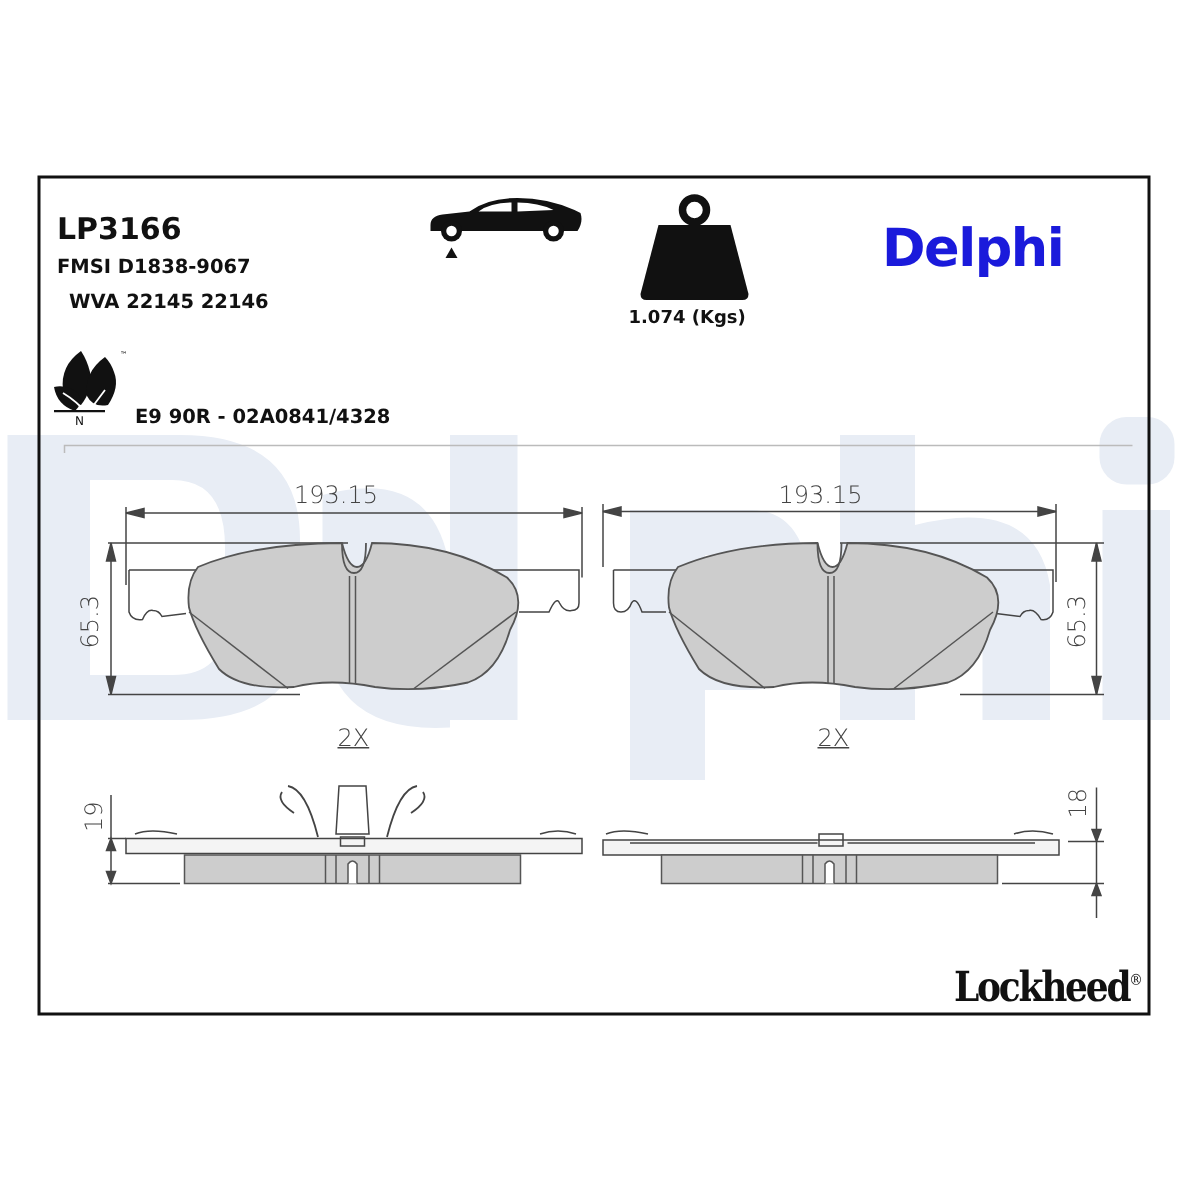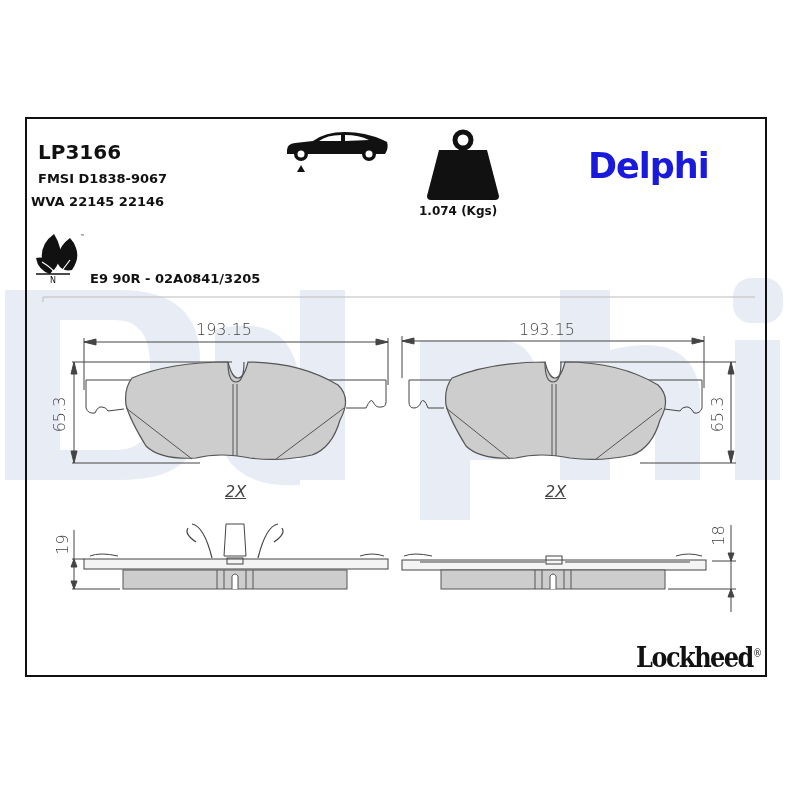--- a/index.html
+++ b/index.html
@@ -9,7 +9,7 @@
   .txt { position: absolute; color: #111; font-weight: bold; white-space: nowrap; }
   .part { left: 38px; top: 140px; font-size: 20px; text-align: center; }
   .fmsi { left: 38px; top: 171px; font-size: 13px; }
-  .wva  { left: 31px; top: 194px; font-size: 13px; text-align: right; }
+  .wva  { left: 46px; top: 194px; font-size: 13px; text-align: right; }
   .ece  { left: 90px; top: 271px; font-size: 13px; }
   .weight { left: 419px; top: 204px; font-size: 12px; }
   .delphi { left: 588px; top: 146px; font-size: 35px; color: #1a1adb; font-family: "DejaVu Sans", sans-serif; font-weight: bold; letter-spacing: -1px; }

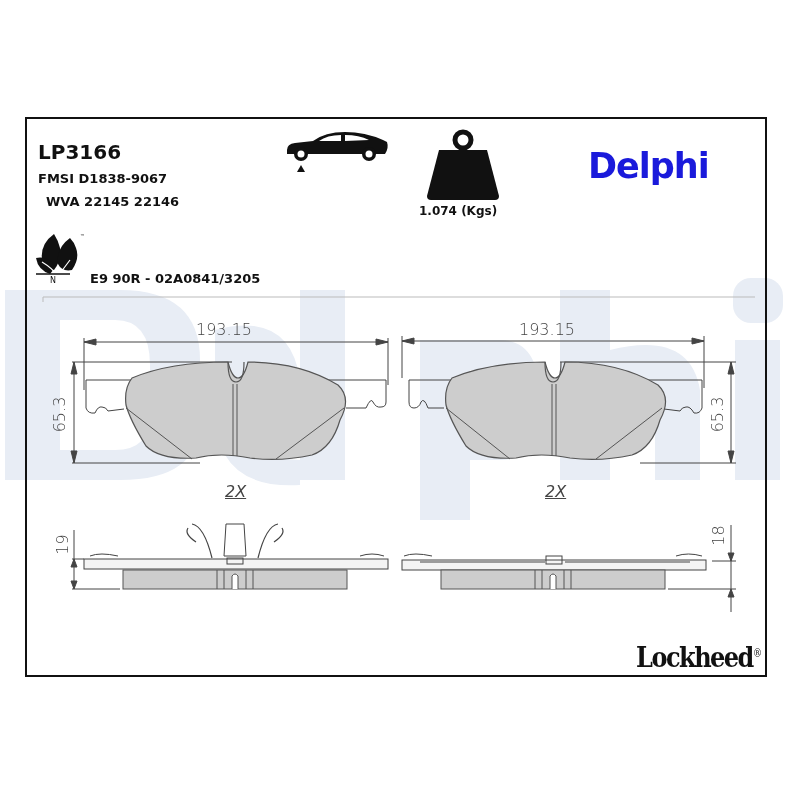--- a/index.html
+++ b/index.html
@@ -46,7 +46,7 @@
 <div class="txt part">LP3166</div>
 <div class="txt fmsi">FMSI D1838-9067</div>
 <div class="txt wva">WVA 22145 22146</div>
-<div class="txt ece">E9 90R - 02A0841/3205</div>
+<div class="txt ece">E9 90R - 02A0841/4328</div>
 
 <svg style="left:34px; top:230px;" width="52" height="56" viewBox="0 0 52 56">
   <path d="M20 4 Q6 14 8 30 Q10 38 20 40 Q28 30 26 18 Q24 10 20 4 Z" fill="#111"></path>

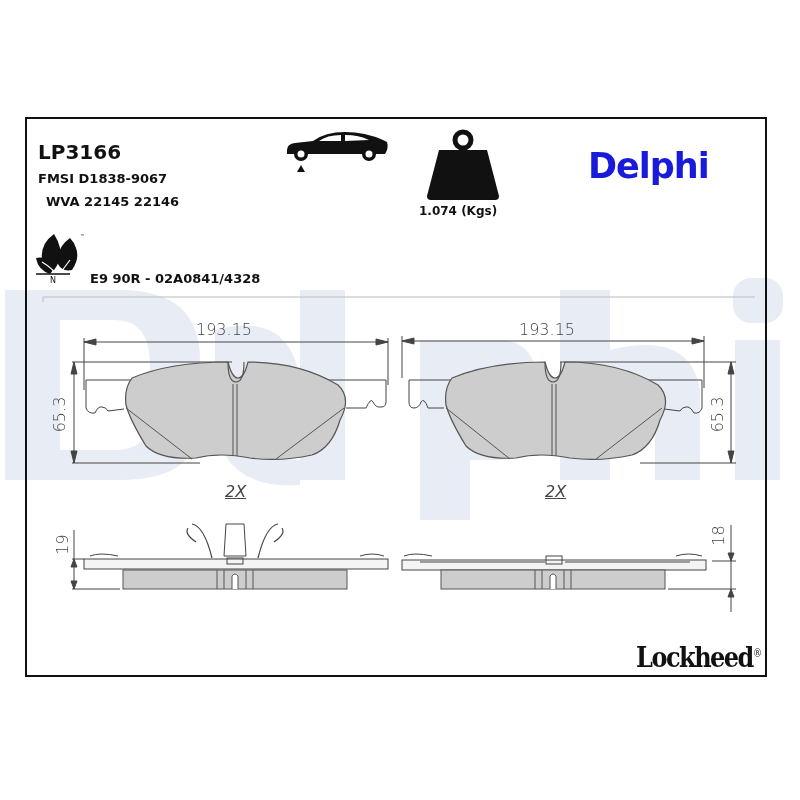--- a/index.html
+++ b/index.html
@@ -17,7 +17,7 @@
   .lockheed sup { font-size: 9px; font-weight: normal; letter-spacing: 0; }
   .dim { position: absolute; font-size: 16px; color: #444; font-family: "DejaVu Sans", sans-serif; font-weight: 300; white-space: nowrap; }
   .vert { transform: rotate(-90deg); transform-origin: center center; }
-  .qty { text-decoration: underline; font-style: italic; }
+  .qty { text-decoration: underline; }
   svg { position: absolute; overflow: visible; }
 </style>
 </head>

